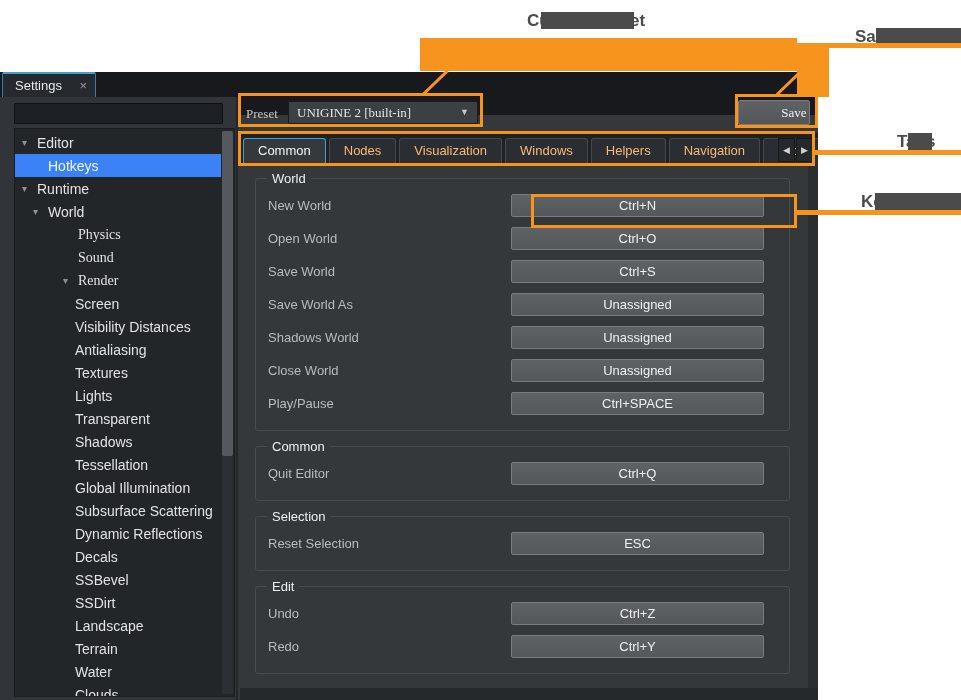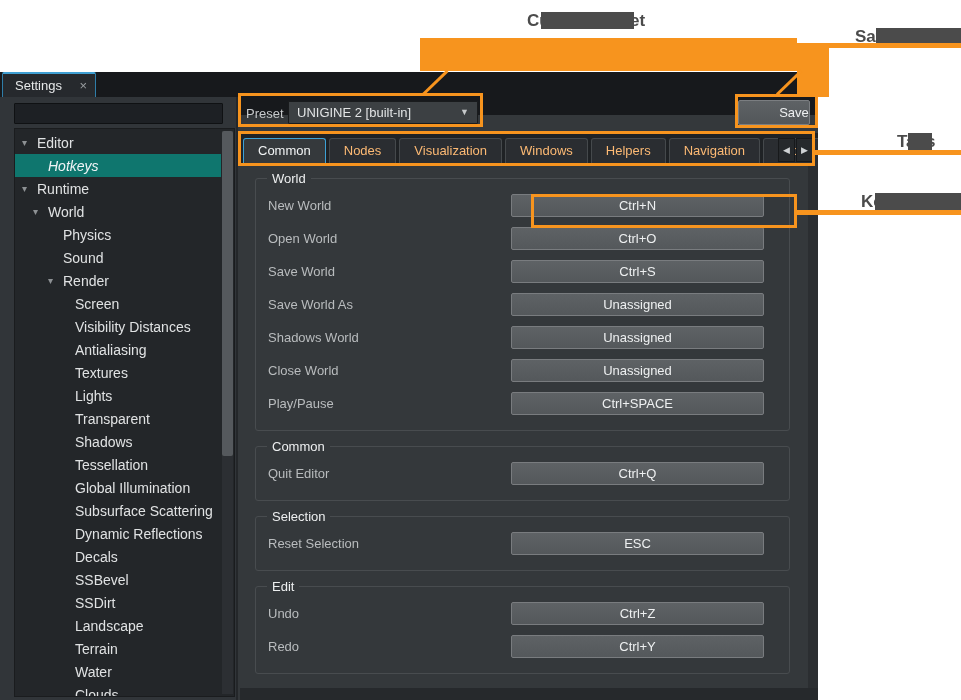--- a/index.html
+++ b/index.html
@@ -72,7 +72,7 @@
   
   .main { position: absolute; left: 240px; top: 25px; right: 0; bottom: 0; }
 
-  .presetrow { position: absolute; left: 0; top: 0; right: 0; height: 32px; }
+  .presetrow { position: absolute; left: 0; top: 0; right: 0; height: 32px; font-family: Liberation Serif, serif; }
   .presetlabel { position: absolute; left: 6px; top: 9px; font-size: 13px; color: #c6c9cb; }
   .dropdown {
     position: absolute; left: 48px; top: 4px; width: 190px; height: 23px;

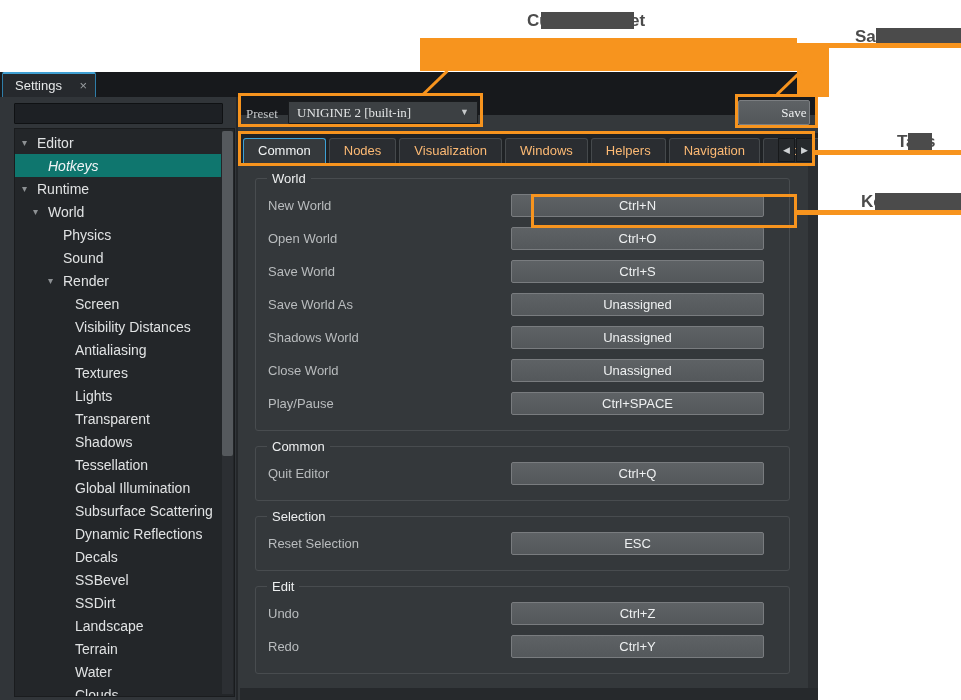--- a/index.html
+++ b/index.html
@@ -55,7 +55,7 @@
     font-size: 14px; color: #e0e2e3; white-space: nowrap; cursor: default;
   }
   .trow .tri { width: 15px; font-size: 10px; color: #8d9194; flex: none; }
-  .trow.sel { background: #0f766e; color: #f0f4f6; font-style: italic; }
+  .trow.sel { background: #3b82f6; color: #f0f4f6; }
   .lvl0 { padding-left: 7px; }
   .lvl1 { padding-left: 18px; }
   .lvl2 { padding-left: 33px; }

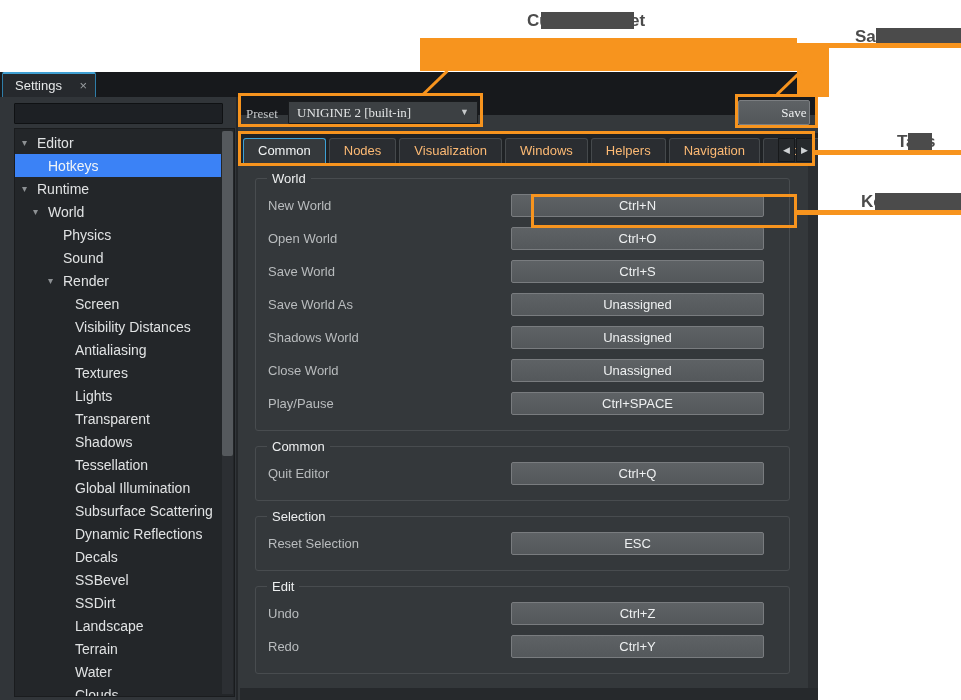--- a/index.html
+++ b/index.html
@@ -58,7 +58,7 @@
   .trow.sel { background: #3b82f6; color: #f0f4f6; }
   .lvl0 { padding-left: 7px; }
   .lvl1 { padding-left: 18px; }
-  .lvl2 { padding-left: 33px; }
+  .lvl2 { padding-left: 48px; font-family: Liberation Serif, serif; }
   .lvl3 { padding-left: 45px; }
   .vtrack {
     position: absolute; right: 1px; top: 2px; bottom: 2px; width: 11px;

